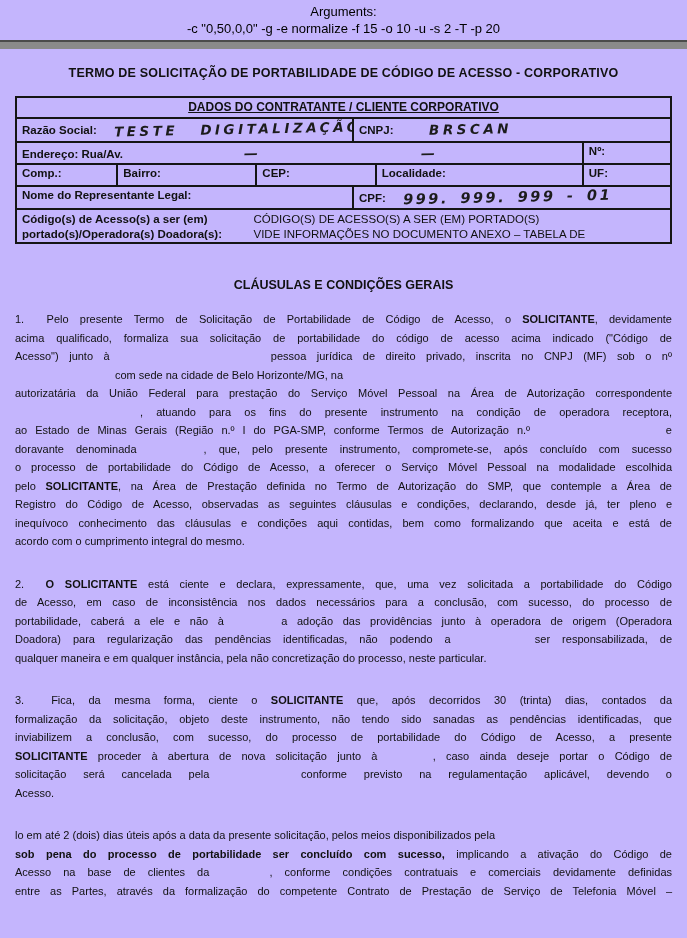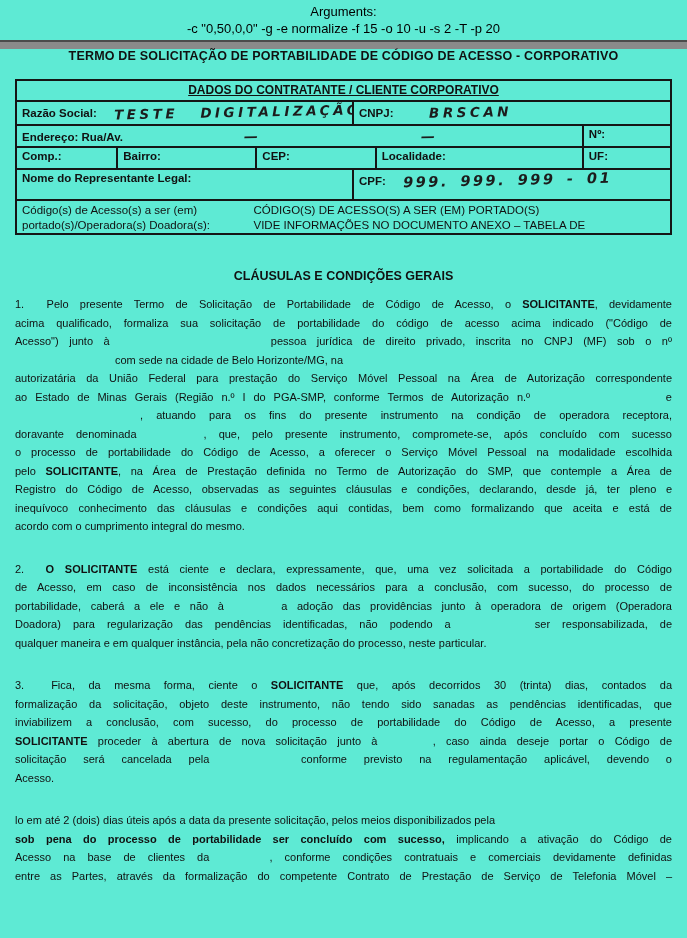--- a/index.html
+++ b/index.html
@@ -4,7 +4,7 @@
 <style>
   html,body { margin:0; padding:0; background:#fff; }
   .page {
-    width:687px; height:938px; background:#5eead4; overflow:hidden; position:relative;
+    width:687px; height:938px; background:#c4b5fd; overflow:hidden; position:relative;
     font-family:"Liberation Sans", sans-serif; color:#111;
   }
   

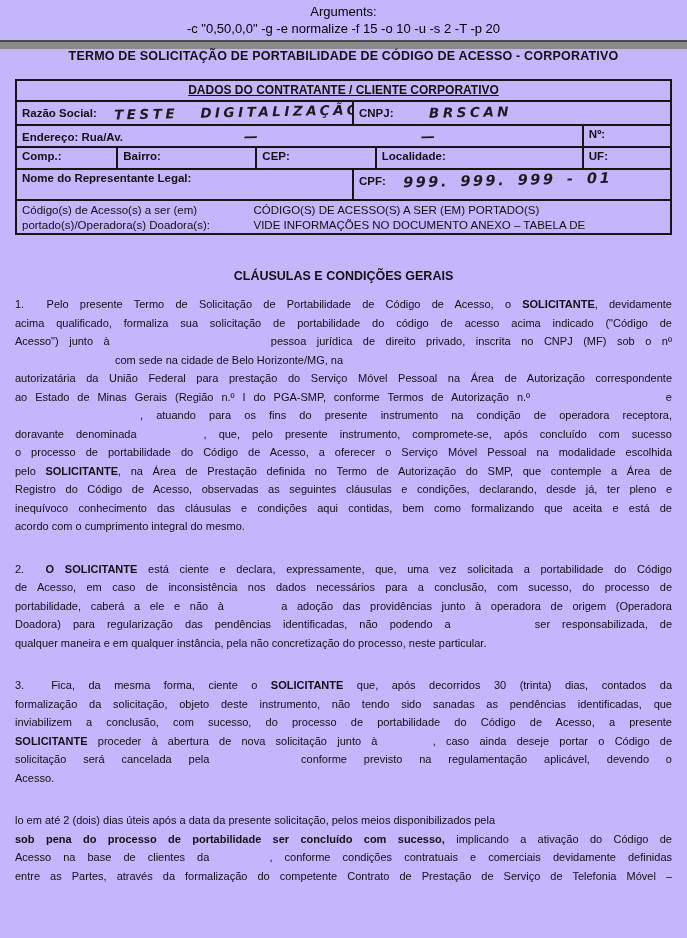--- a/index.html
+++ b/index.html
@@ -12,7 +12,7 @@
   .divider-bar { height:7px; background:#8a8a8a; border-top:2px solid #4b4b4b; margin-top:3px; }
 
   .doc { padding:0 15px; }
-  .doc-title { text-align:center; font-weight:bold; font-size:12.5px; letter-spacing:0.2px; }
+  .doc-title { text-align:center; font-weight:bold; font-size:12.5px; margin-top:17px; letter-spacing:0.2px; }
 
   
   .form-table { margin-top:16px; border:2px solid #151515; font-size:11.5px; }

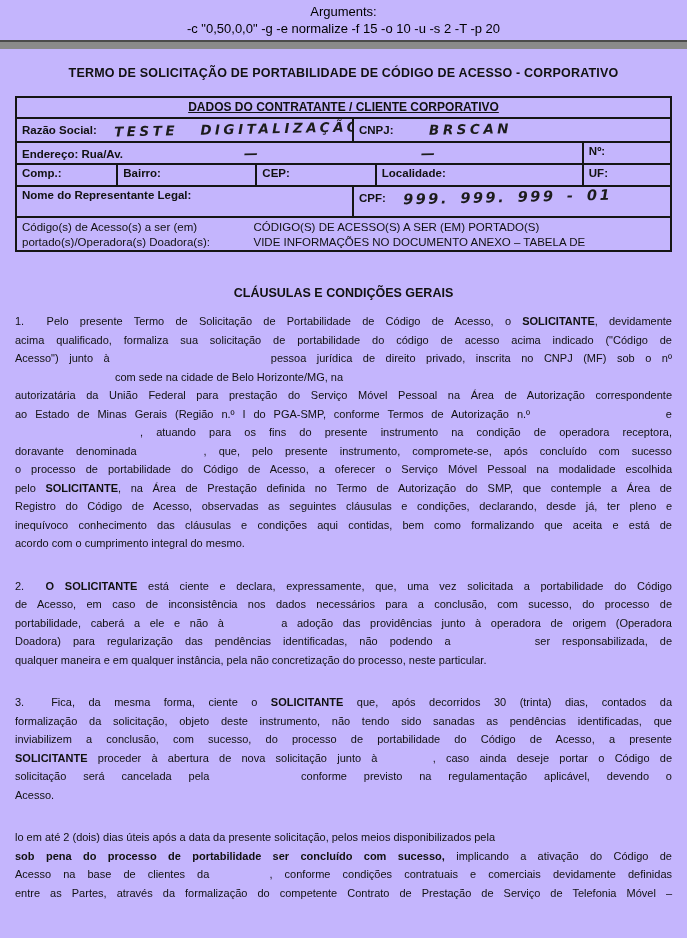--- a/index.html
+++ b/index.html
@@ -22,7 +22,7 @@
   .tcell.first { border-left:none; }
   .lbl { font-weight:bold; }
   .thead-cell { width:100%; text-align:center; font-weight:bold; font-size:12px; padding:2px 0 1px; }
-  .h18{height:19px} .h23{height:24px} .h21{height:22px} .h22{height:31px} .h33{height:34px}
+  .h18{height:19px} .h23{height:24px} .h21{height:22px} .h22{height:23px} .h33{height:34px}
   .w-razao{width:51.3%} .w-cnpj{width:48.7%}
   .w-end{width:86.5%} .w-num{width:13.5%}
   .w-comp{width:15.2%} .w-bairro{width:21.3%} .w-cep{width:18.3%} .w-loc{width:31.7%} .w-uf{width:13.5%}

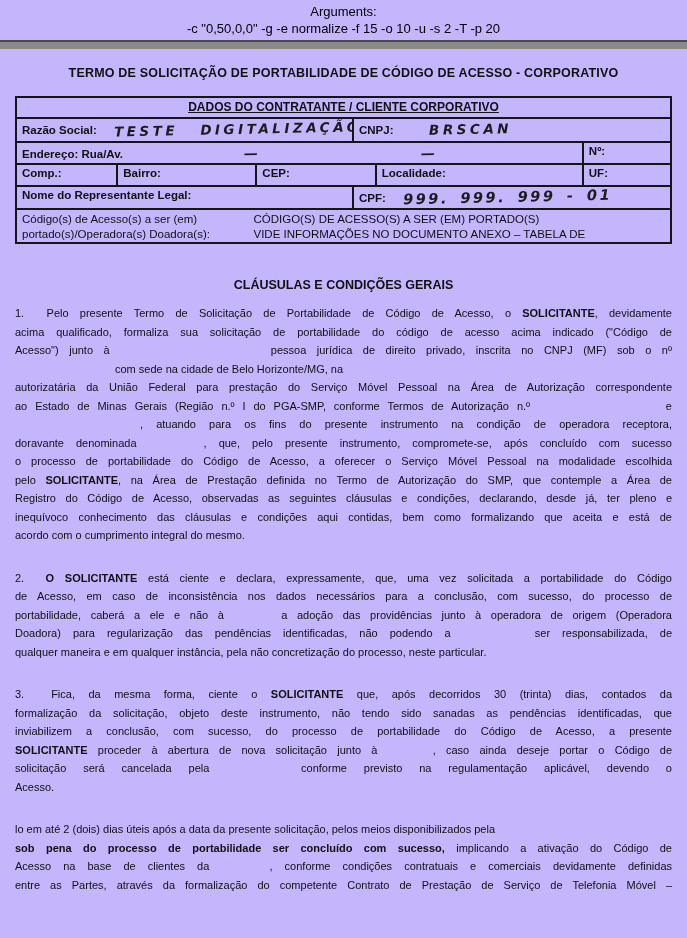--- a/index.html
+++ b/index.html
@@ -28,7 +28,7 @@
   .w-comp{width:15.2%} .w-bairro{width:21.3%} .w-cep{width:18.3%} .w-loc{width:31.7%} .w-uf{width:13.5%}
   .w-rep{width:51.3%} .w-cpf{width:48.7%}
   .codigo-cell{ display:flex; width:100%; white-space:normal; align-items:center; }
-  .codigo-label{ width:36%; font-weight:normal; line-height:15px; }
+  .codigo-label{ width:36%; font-weight:bold; line-height:15px; }
   .codigo-value{ width:64%; font-weight:normal; line-height:15px; font-size:11.5px; }
 
   

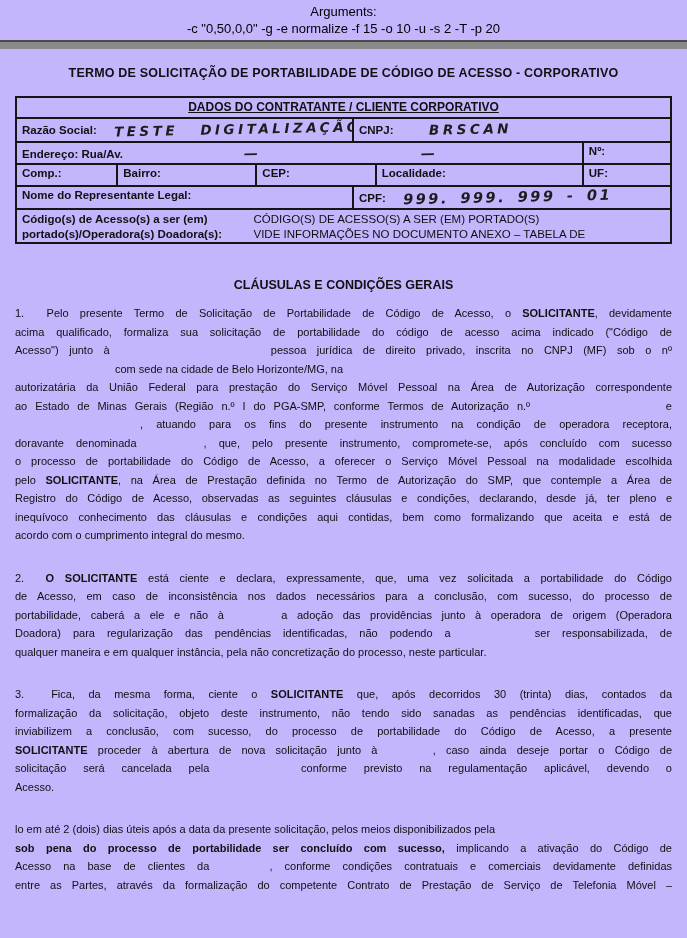--- a/index.html
+++ b/index.html
@@ -44,7 +44,7 @@
 
   
   .section-title { text-align:center; font-weight:bold; font-size:12.5px; margin-top:34px; }
-  .clauses { margin-top:12px; font-size:11px; }
+  .clauses { margin-top:18px; font-size:11px; }
   .clause { margin-bottom:24px; }
   .tline { line-height:18.5px; text-align:justify; text-align-last:justify; }
   .tline.nojust { text-align-last:left; }

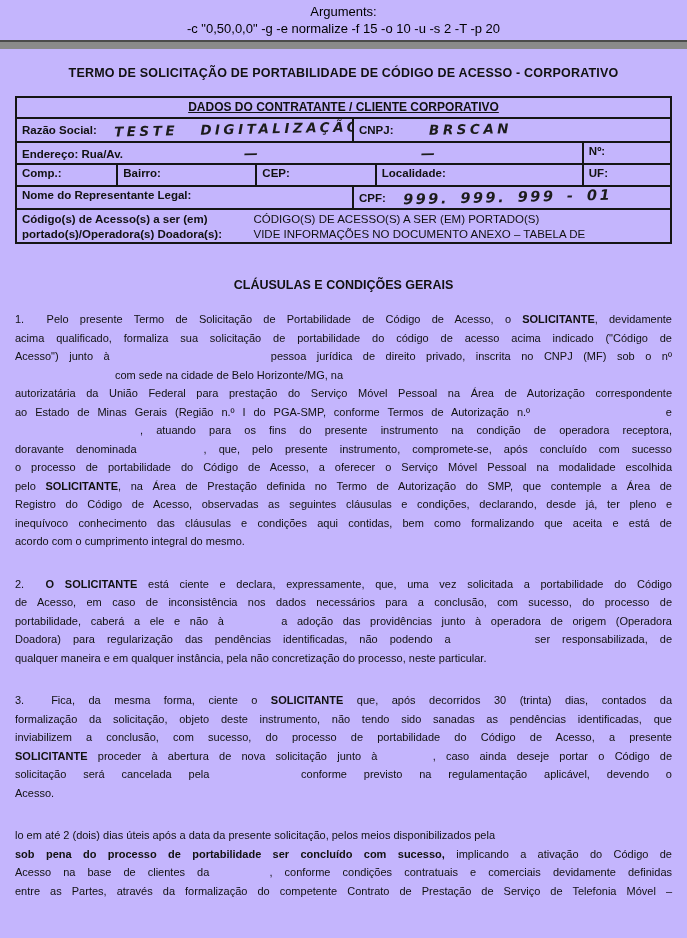--- a/index.html
+++ b/index.html
@@ -147,8 +147,8 @@
           <div class="tline"><span>Acesso") junto à </span><span class="gap" style="width: 140px;"></span><span> pessoa jurídica de direito privado, inscrita no CNPJ (MF) sob o nº</span></div>
           <div class="tline nojust"><span class="gap" style="width: 100px;"></span><span>com sede na cidade de Belo Horizonte/MG, na</span></div>
           <div class="tline"><span>autorizatária da União Federal para prestação do Serviço Móvel Pessoal na Área de Autorização correspondente</span></div>
+          <div class="tline"><span class="gap" style="width: 125px;"></span><span>, atuando para os fins do presente instrumento na condição de operadora receptora,</span></div>
           <div class="tline"><span>ao Estado de Minas Gerais (Região n.º I do PGA-SMP, conforme Termos de Autorização n.º </span><span class="gap" style="width: 120px;"></span><span> e</span></div>
-          <div class="tline"><span class="gap" style="width: 125px;"></span><span>, atuando para os fins do presente instrumento na condição de operadora receptora,</span></div>
           <div class="tline"><span>doravante denominada </span><span class="gap" style="width: 55px;"></span><span>, que, pelo presente instrumento, compromete-se, após concluído com sucesso</span></div>
           <div class="tline"><span>o processo de portabilidade do Código de Acesso, a oferecer o Serviço Móvel Pessoal na modalidade escolhida</span></div>
           <div class="tline"><span>pelo </span><span class="b">SOLICITANTE</span><span>, na Área de Prestação definida no Termo de Autorização do SMP, que contemple a Área de</span></div>

